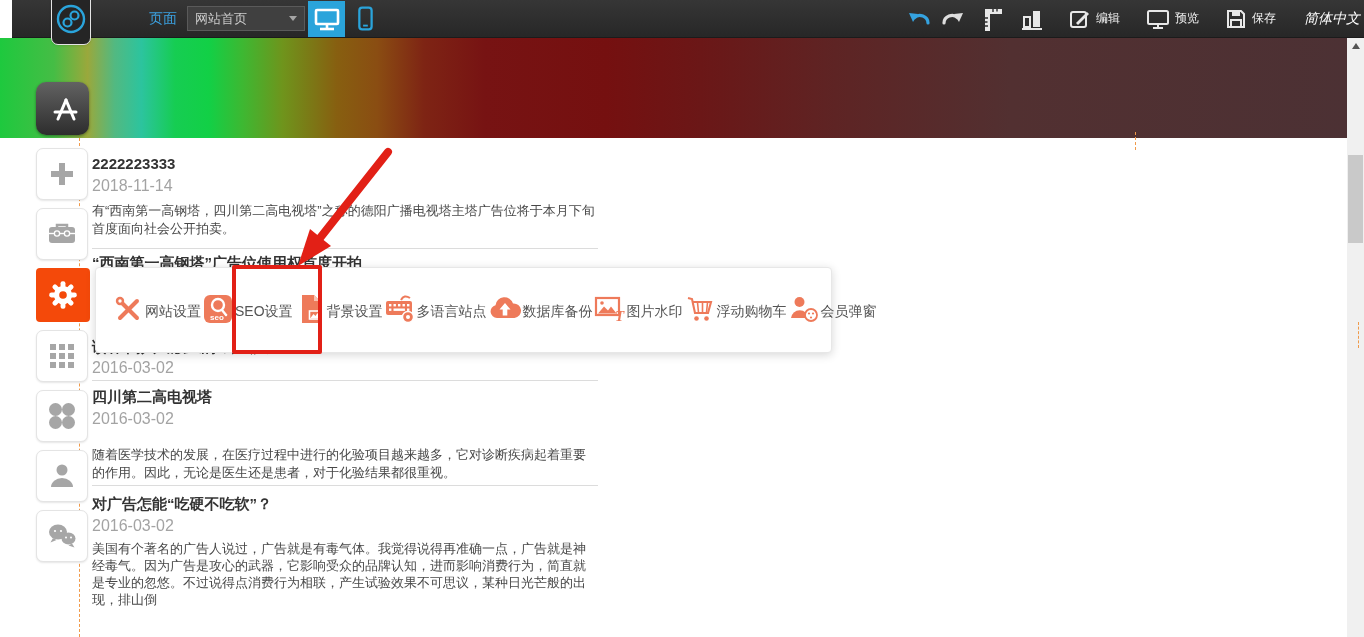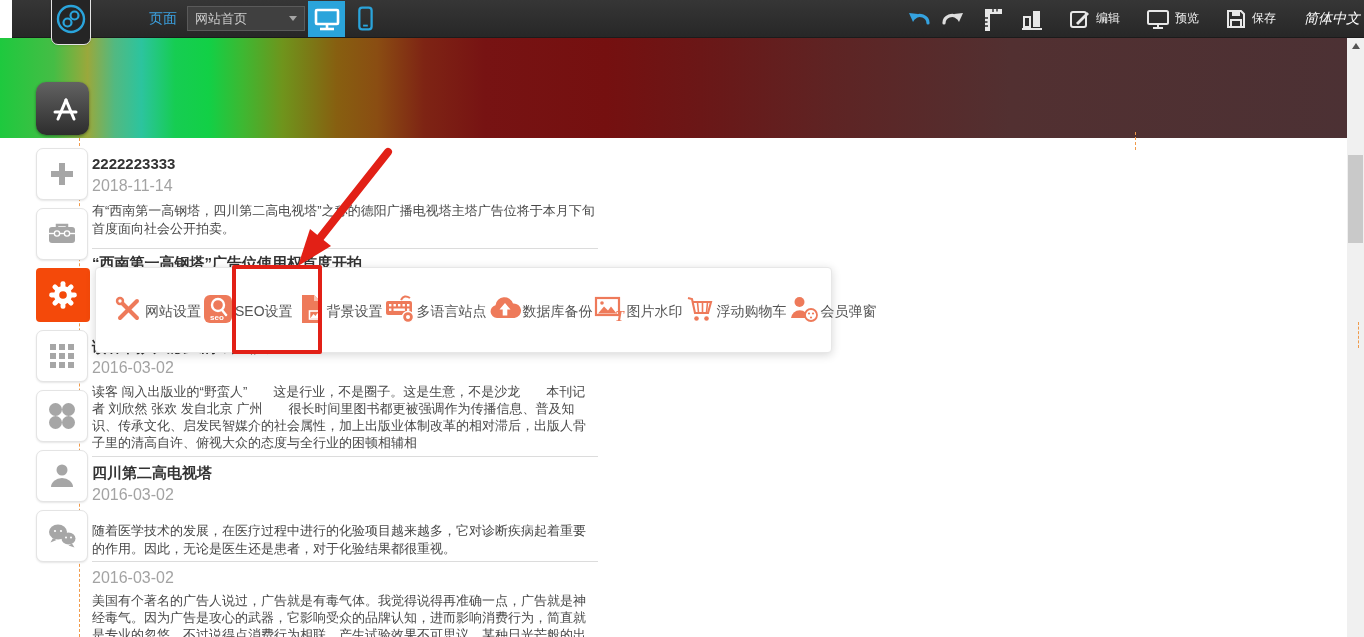--- a/index.html
+++ b/index.html
@@ -283,7 +283,6 @@
     <section class="article art-3">
       <h3 class="a-title">读客 闯入出版业的“野蛮人”</h3>
       <div class="a-date">2016-03-02</div>
-      <p class="a-body">读客 闯入出版业的“野蛮人”　　这是行业，不是圈子。这是生意，不是沙龙　　本刊记者 刘欣然 张欢 发自北京 广州　　很长时间里图书都更被强调作为传播信息、普及知识、传承文化、启发民智媒介的社会属性，加上出版业体制改革的相对滞后，出版人骨子里的清高自许、俯视大众的态度与全行业的困顿相辅相</p>
       <hr class="divider">
     </section>
     <section class="article art-4">

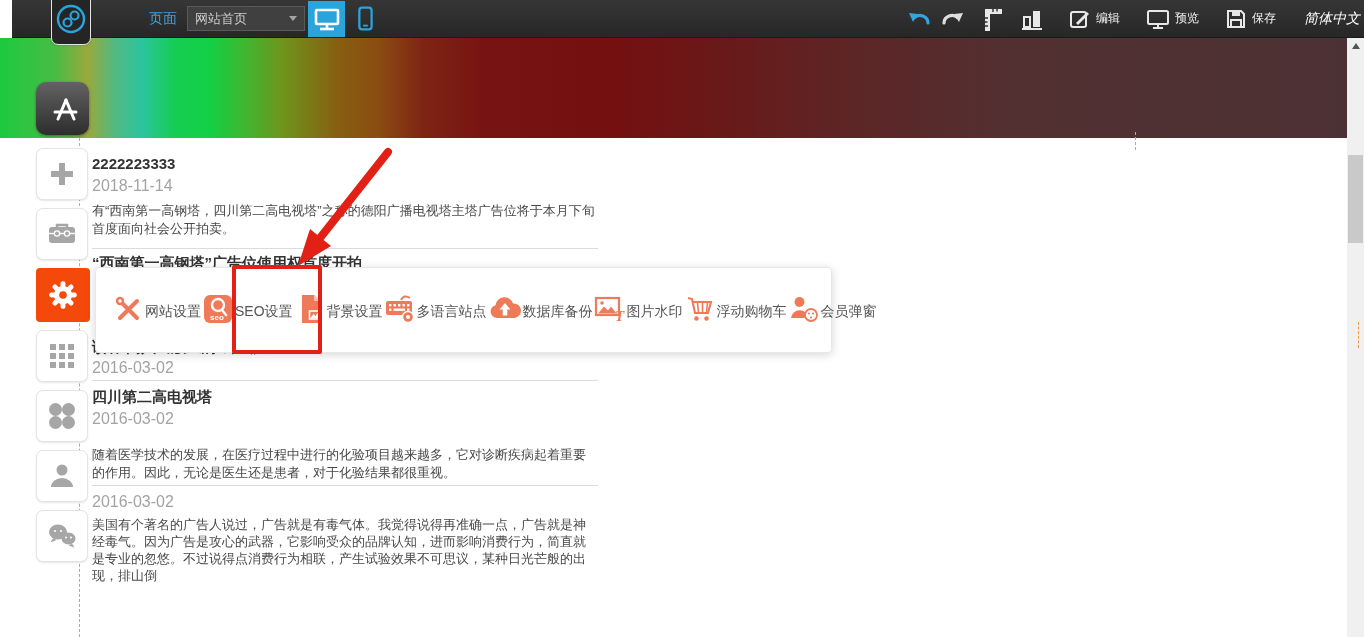--- a/index.html
+++ b/index.html
@@ -292,6 +292,7 @@
       <hr class="divider">
     </section>
     <section class="article art-5">
+      <h3 class="a-title">对广告怎能“吃硬不吃软”？</h3>
       <div class="a-date">2016-03-02</div>
       <p class="a-body">美国有个著名的广告人说过，广告就是有毒气体。我觉得说得再准确一点，广告就是神经毒气。因为广告是攻心的武器，它影响受众的品牌认知，进而影响消费行为，简直就是专业的忽悠。不过说得点消费行为相联，产生试验效果不可思议，某种日光芒般的出现，排山倒</p>
     </section>

